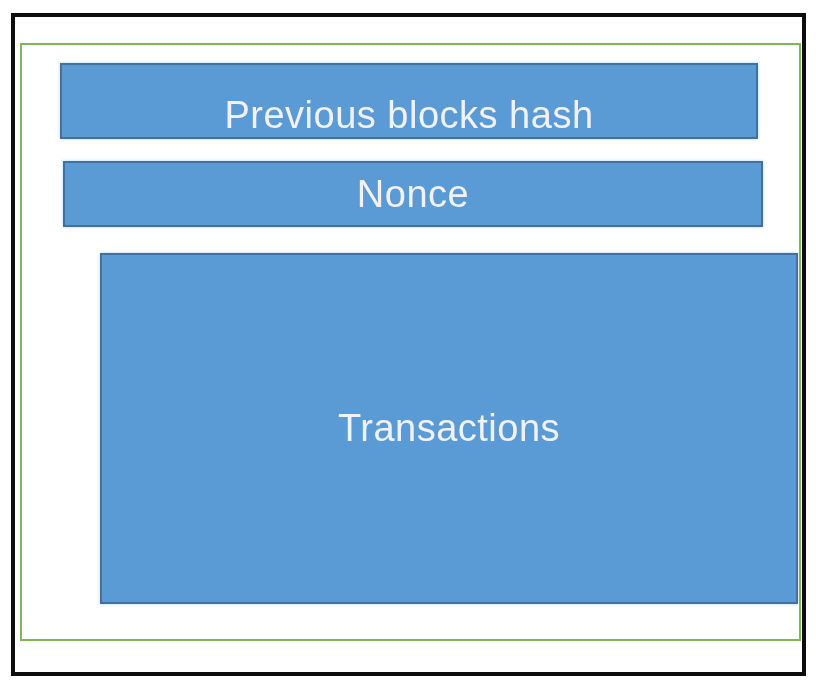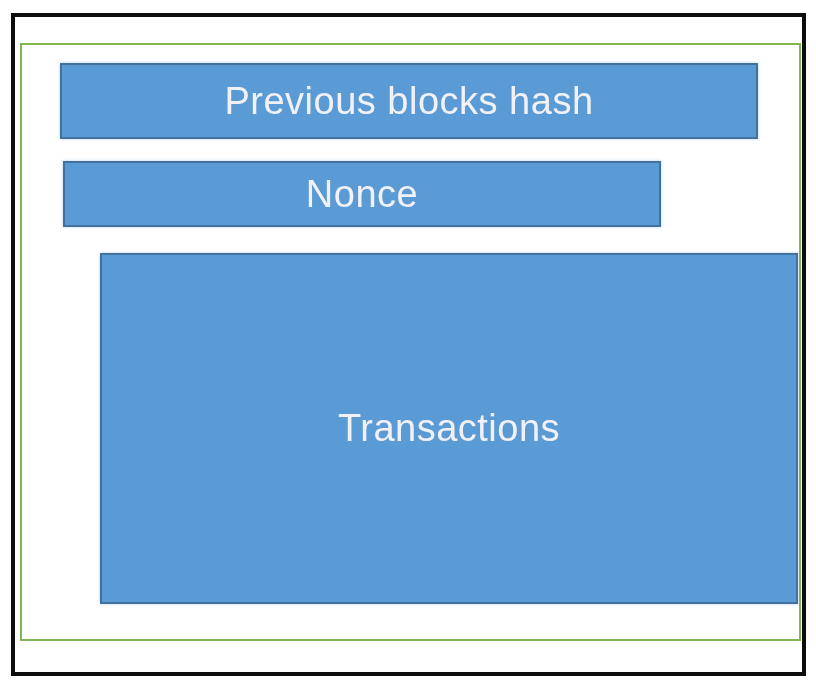--- a/index.html
+++ b/index.html
@@ -66,6 +66,7 @@
     top: 63px;
     width: 698px;
     height: 76px;
+    align-items: flex-end;
   }
   .block-nonce {
     left: 63px;

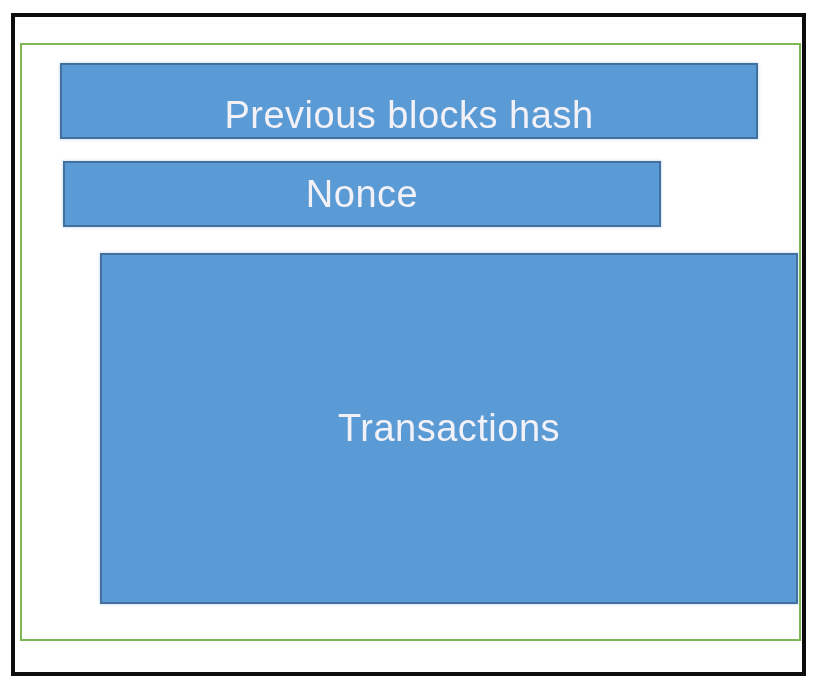--- a/index.html
+++ b/index.html
@@ -71,7 +71,7 @@
   .block-nonce {
     left: 63px;
     top: 161px;
-    width: 598px;
+    width: 700px;
     height: 66px;
   }
   .block-transactions {

